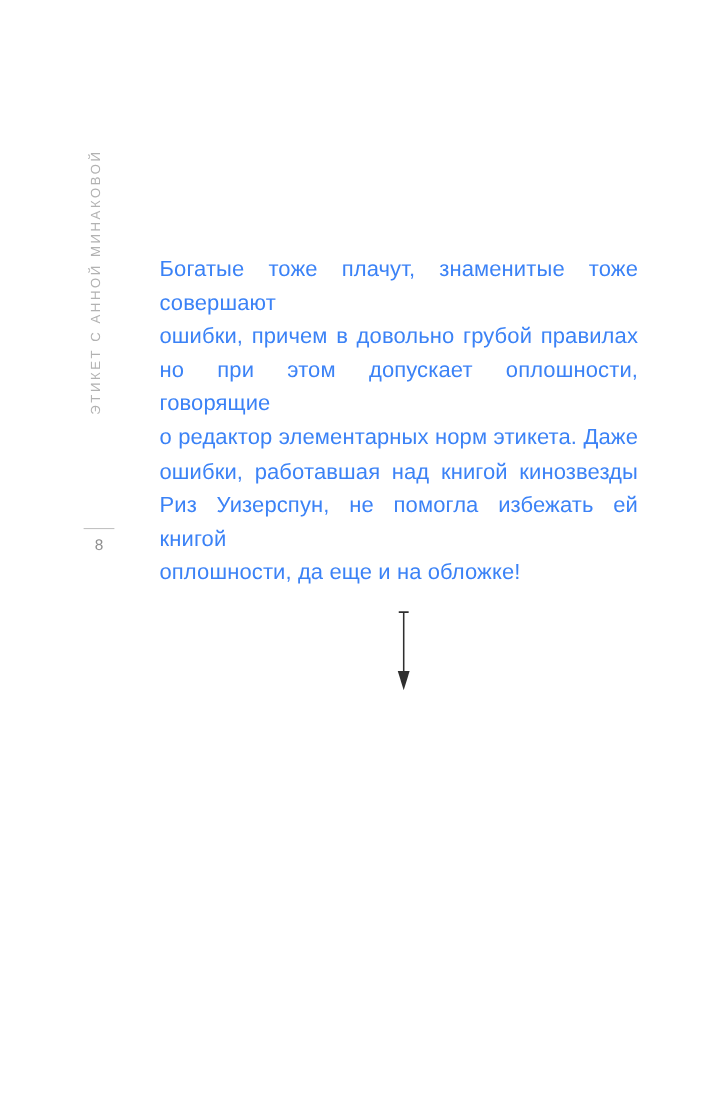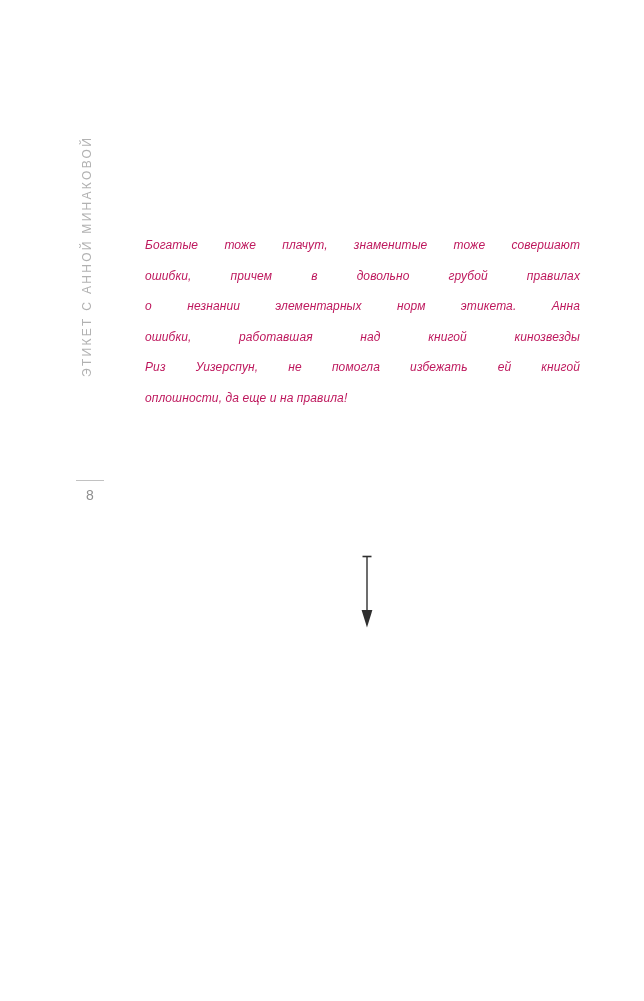--- a/index.html
+++ b/index.html
@@ -55,11 +55,10 @@
     left: 145px;
     top: 230px;
     width: 435px;
-    font-size: 12px;
+    font-size: 20px;
     line-height: 30.6px;
-    color: #be185d;
+    color: #3b82f6;
     letter-spacing: 0.1px;
-    font-style: italic;
   }
   .paragraph .line {
     text-align: justify;

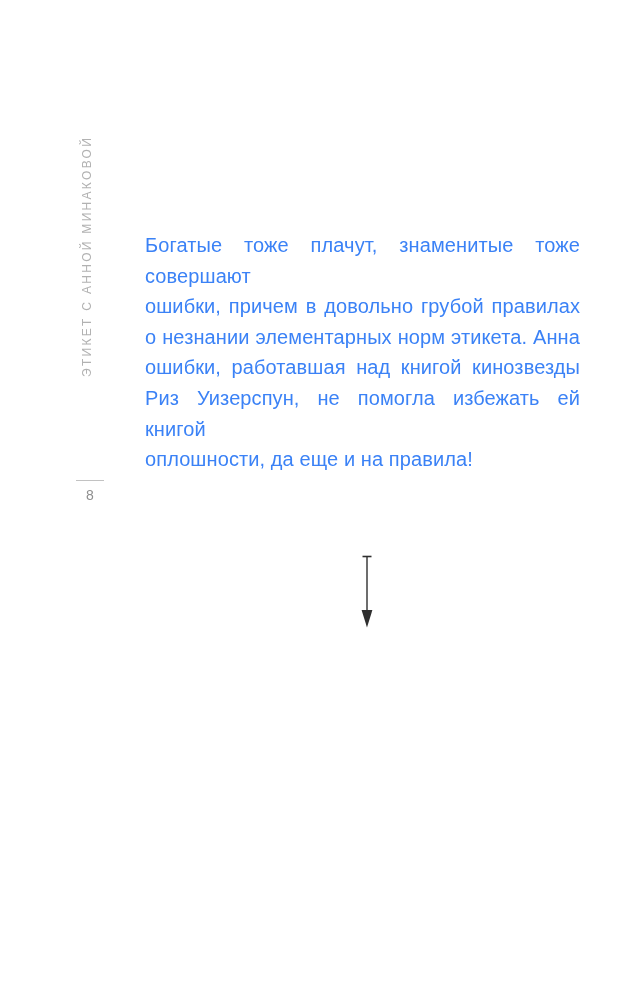--- a/index.html
+++ b/index.html
@@ -90,6 +90,7 @@
   <div class="paragraph">
     <div class="line">Богатые тоже плачут, знаменитые тоже совершают</div>
     <div class="line">ошибки, причем в довольно грубой правилах</div>
+    <div class="line">но при этом допускает оплошности, говорящие</div>
     <div class="line">о незнании элементарных норм этикета. Анна</div>
     <div class="line">ошибки, работавшая над книгой кинозвезды</div>
     <div class="line">Риз Уизерспун, не помогла избежать ей книгой</div>

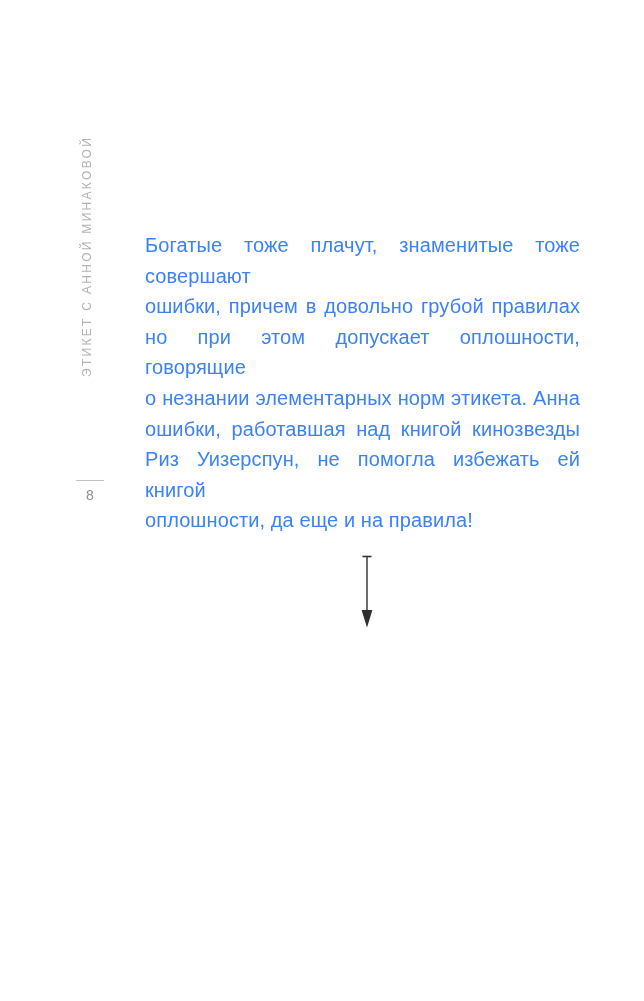--- a/index.html
+++ b/index.html
@@ -91,7 +91,7 @@
     <div class="line">Богатые тоже плачут, знаменитые тоже совершают</div>
     <div class="line">ошибки, причем в довольно грубой правилах</div>
     <div class="line">но при этом допускает оплошности, говорящие</div>
-    <div class="line">о незнании элементарных норм этикета. Анна</div>
+    <div class="line">о редактор элементарных норм этикета. Даже</div>
     <div class="line">ошибки, работавшая над книгой кинозвезды</div>
     <div class="line">Риз Уизерспун, не помогла избежать ей книгой</div>
     <div class="line last">оплошности, да еще и на правила!</div>

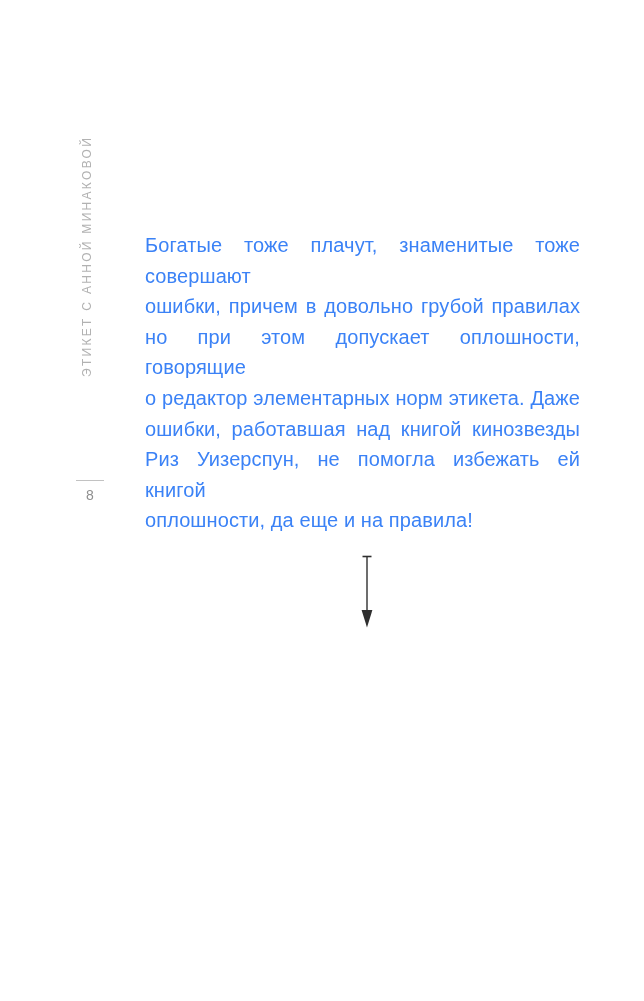--- a/index.html
+++ b/index.html
@@ -94,7 +94,7 @@
     <div class="line">о редактор элементарных норм этикета. Даже</div>
     <div class="line">ошибки, работавшая над книгой кинозвезды</div>
     <div class="line">Риз Уизерспун, не помогла избежать ей книгой</div>
-    <div class="line last">оплошности, да еще и на правила!</div>
+    <div class="line last">оплошности, да еще и на обложке!</div>
   </div>
 
   <svg class="down-arrow" viewBox="0 0 26 80" xmlns="http://www.w3.org/2000/svg">

